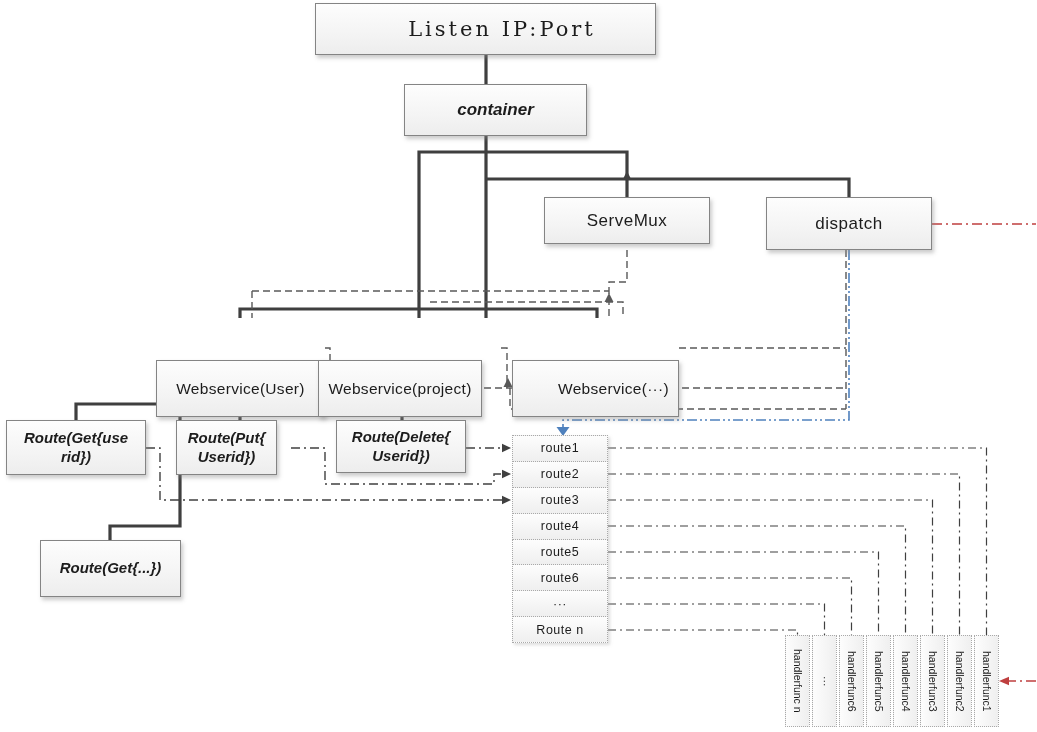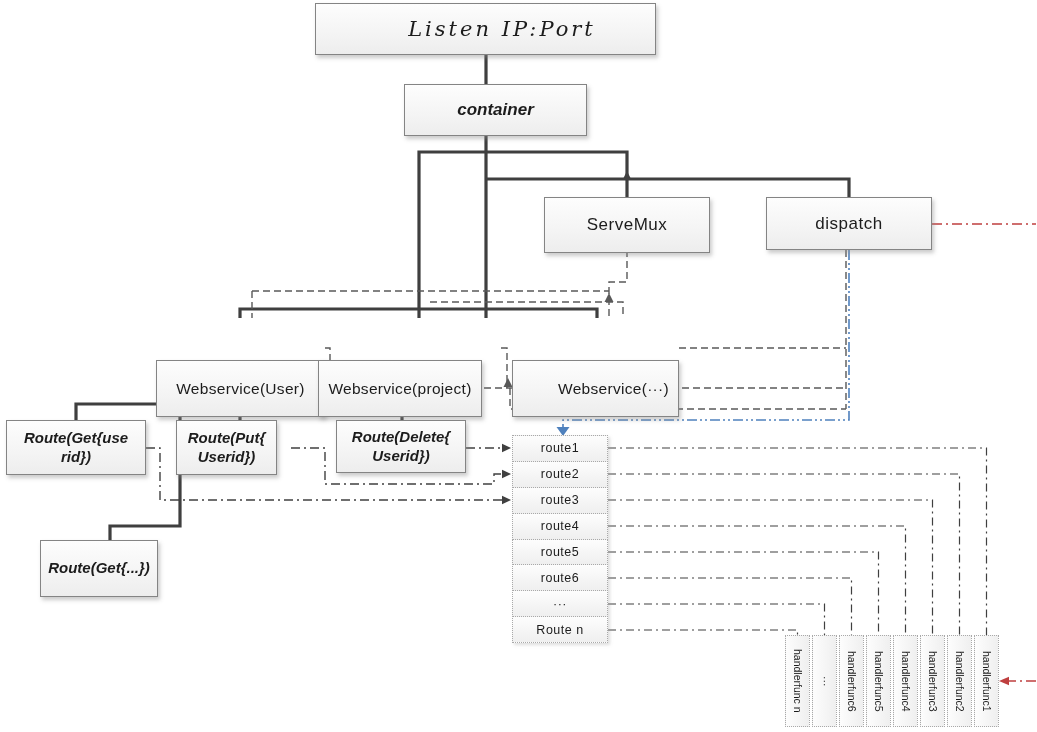--- a/index.html
+++ b/index.html
@@ -15,7 +15,7 @@
     display:flex;align-items:center;justify-content:center;
     text-align:center;color:#1c1c1c;line-height:1.25;
   }
-  .node-listen{font-family:"DejaVu Serif","Liberation Serif",serif;font-style:italic;font-size:21px;letter-spacing:3px;padding-left:33px;}
+  .node-listen{font-family:"DejaVu Serif","Liberation Serif",serif;font-size:21px;letter-spacing:3px;padding-left:33px;}
   .node-container{font-weight:bold;font-style:italic;font-size:17px;}
   .node-plain{font-size:17px;letter-spacing:.5px;}
   .node-ws{font-size:15.5px;letter-spacing:.3px;margin-top:42px;}

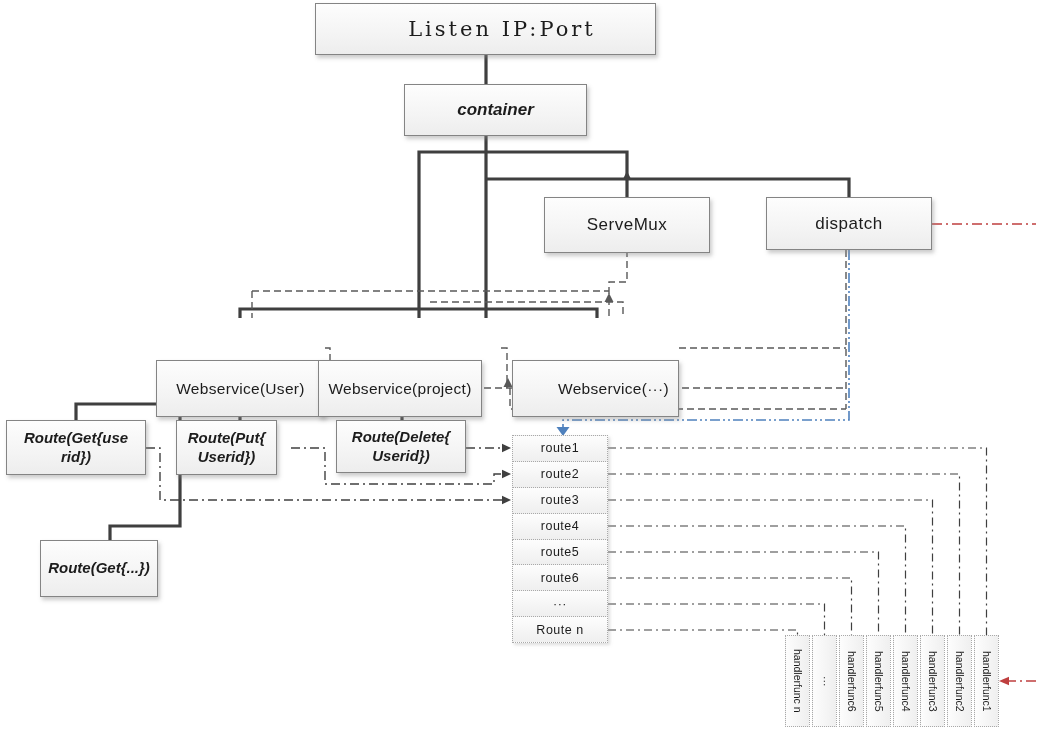--- a/index.html
+++ b/index.html
@@ -129,7 +129,7 @@
 
   <div class="node node-container" style="left:404px;top:84px;width:183px;height:52px;">container</div>
 
-  <div class="node node-plain" style="left:544px;top:197px;width:166px;height:56px;">ServeMux</div>
+  <div class="node node-plain" style="left:544px;top:197px;width:166px;height:47px;">ServeMux</div>
 
   <div class="node node-plain" style="left:766px;top:197px;width:166px;height:53px;">dispatch</div>
 

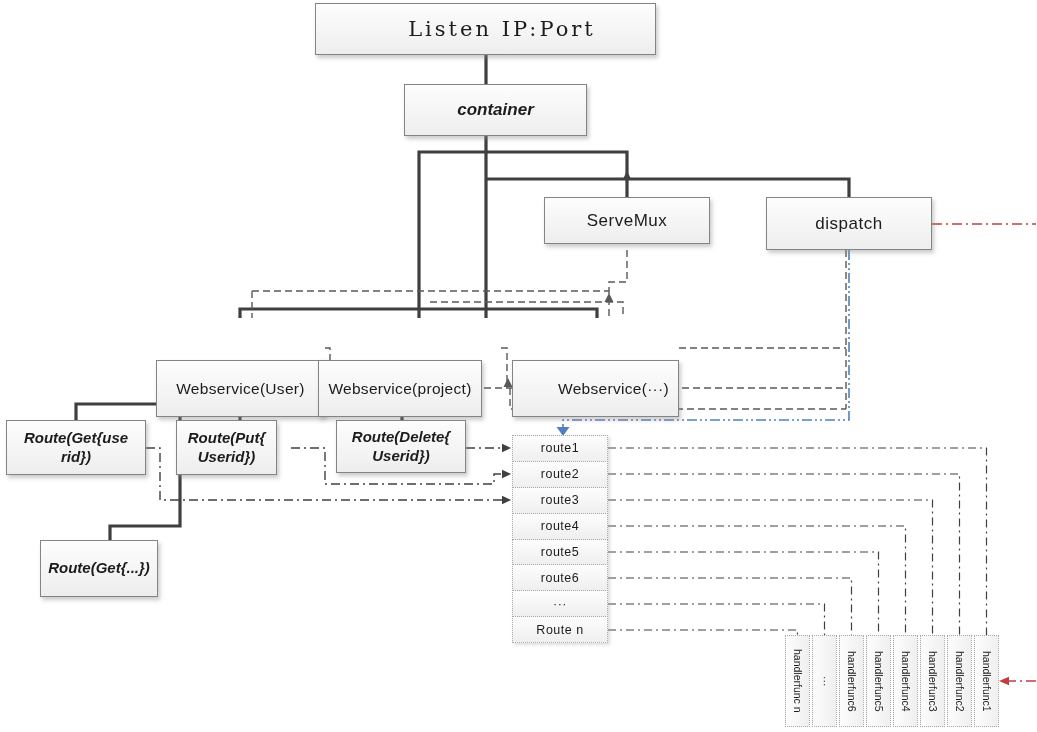--- a/index.html
+++ b/index.html
@@ -145,7 +145,7 @@
 
   <div class="node node-route" style="left:336px;top:420px;width:130px;height:53px;">Route(Delete{ Userid})</div>
 
-  <div class="node node-route" style="left:40px;top:540px;width:118px;height:57px;">Route(Get{...})</div>
+  <div class="node node-route" style="left:40px;top:540px;width:141px;height:57px;">Route(Get{...})</div>
 
   <div class="route-table" style="left:512px;top:435px;width:96px;height:208px;">
     <div class="route-row">route1</div>

